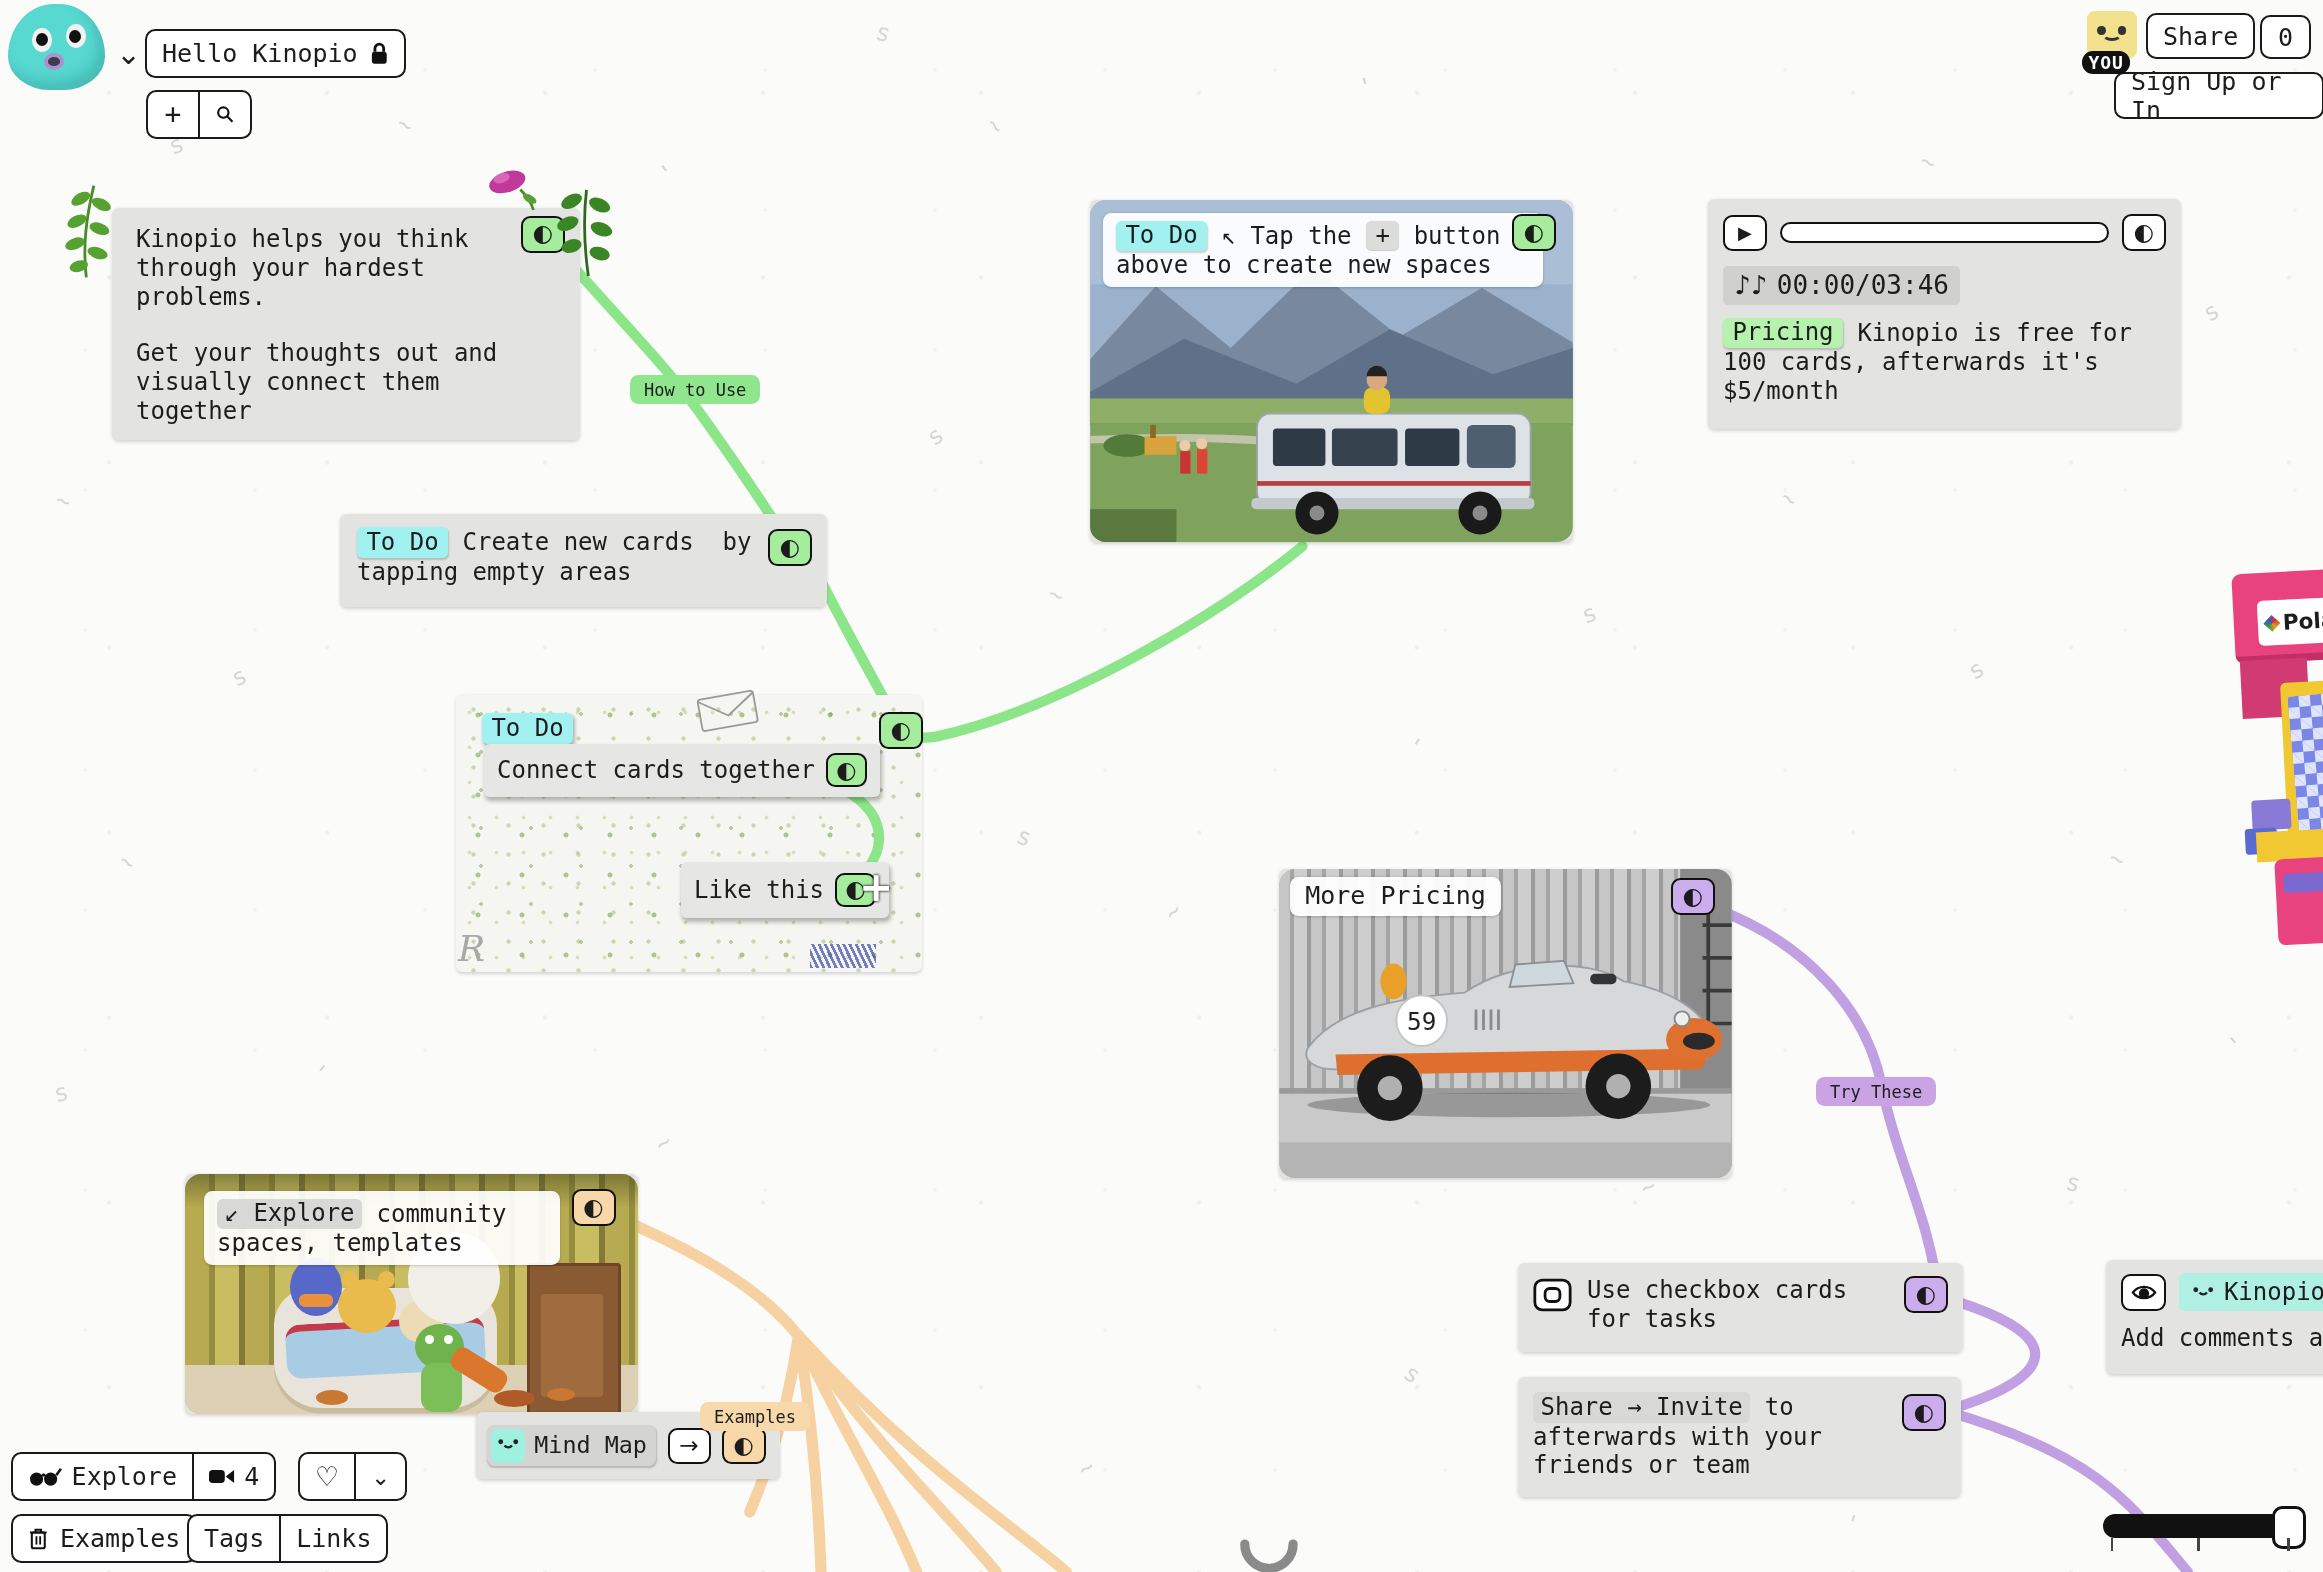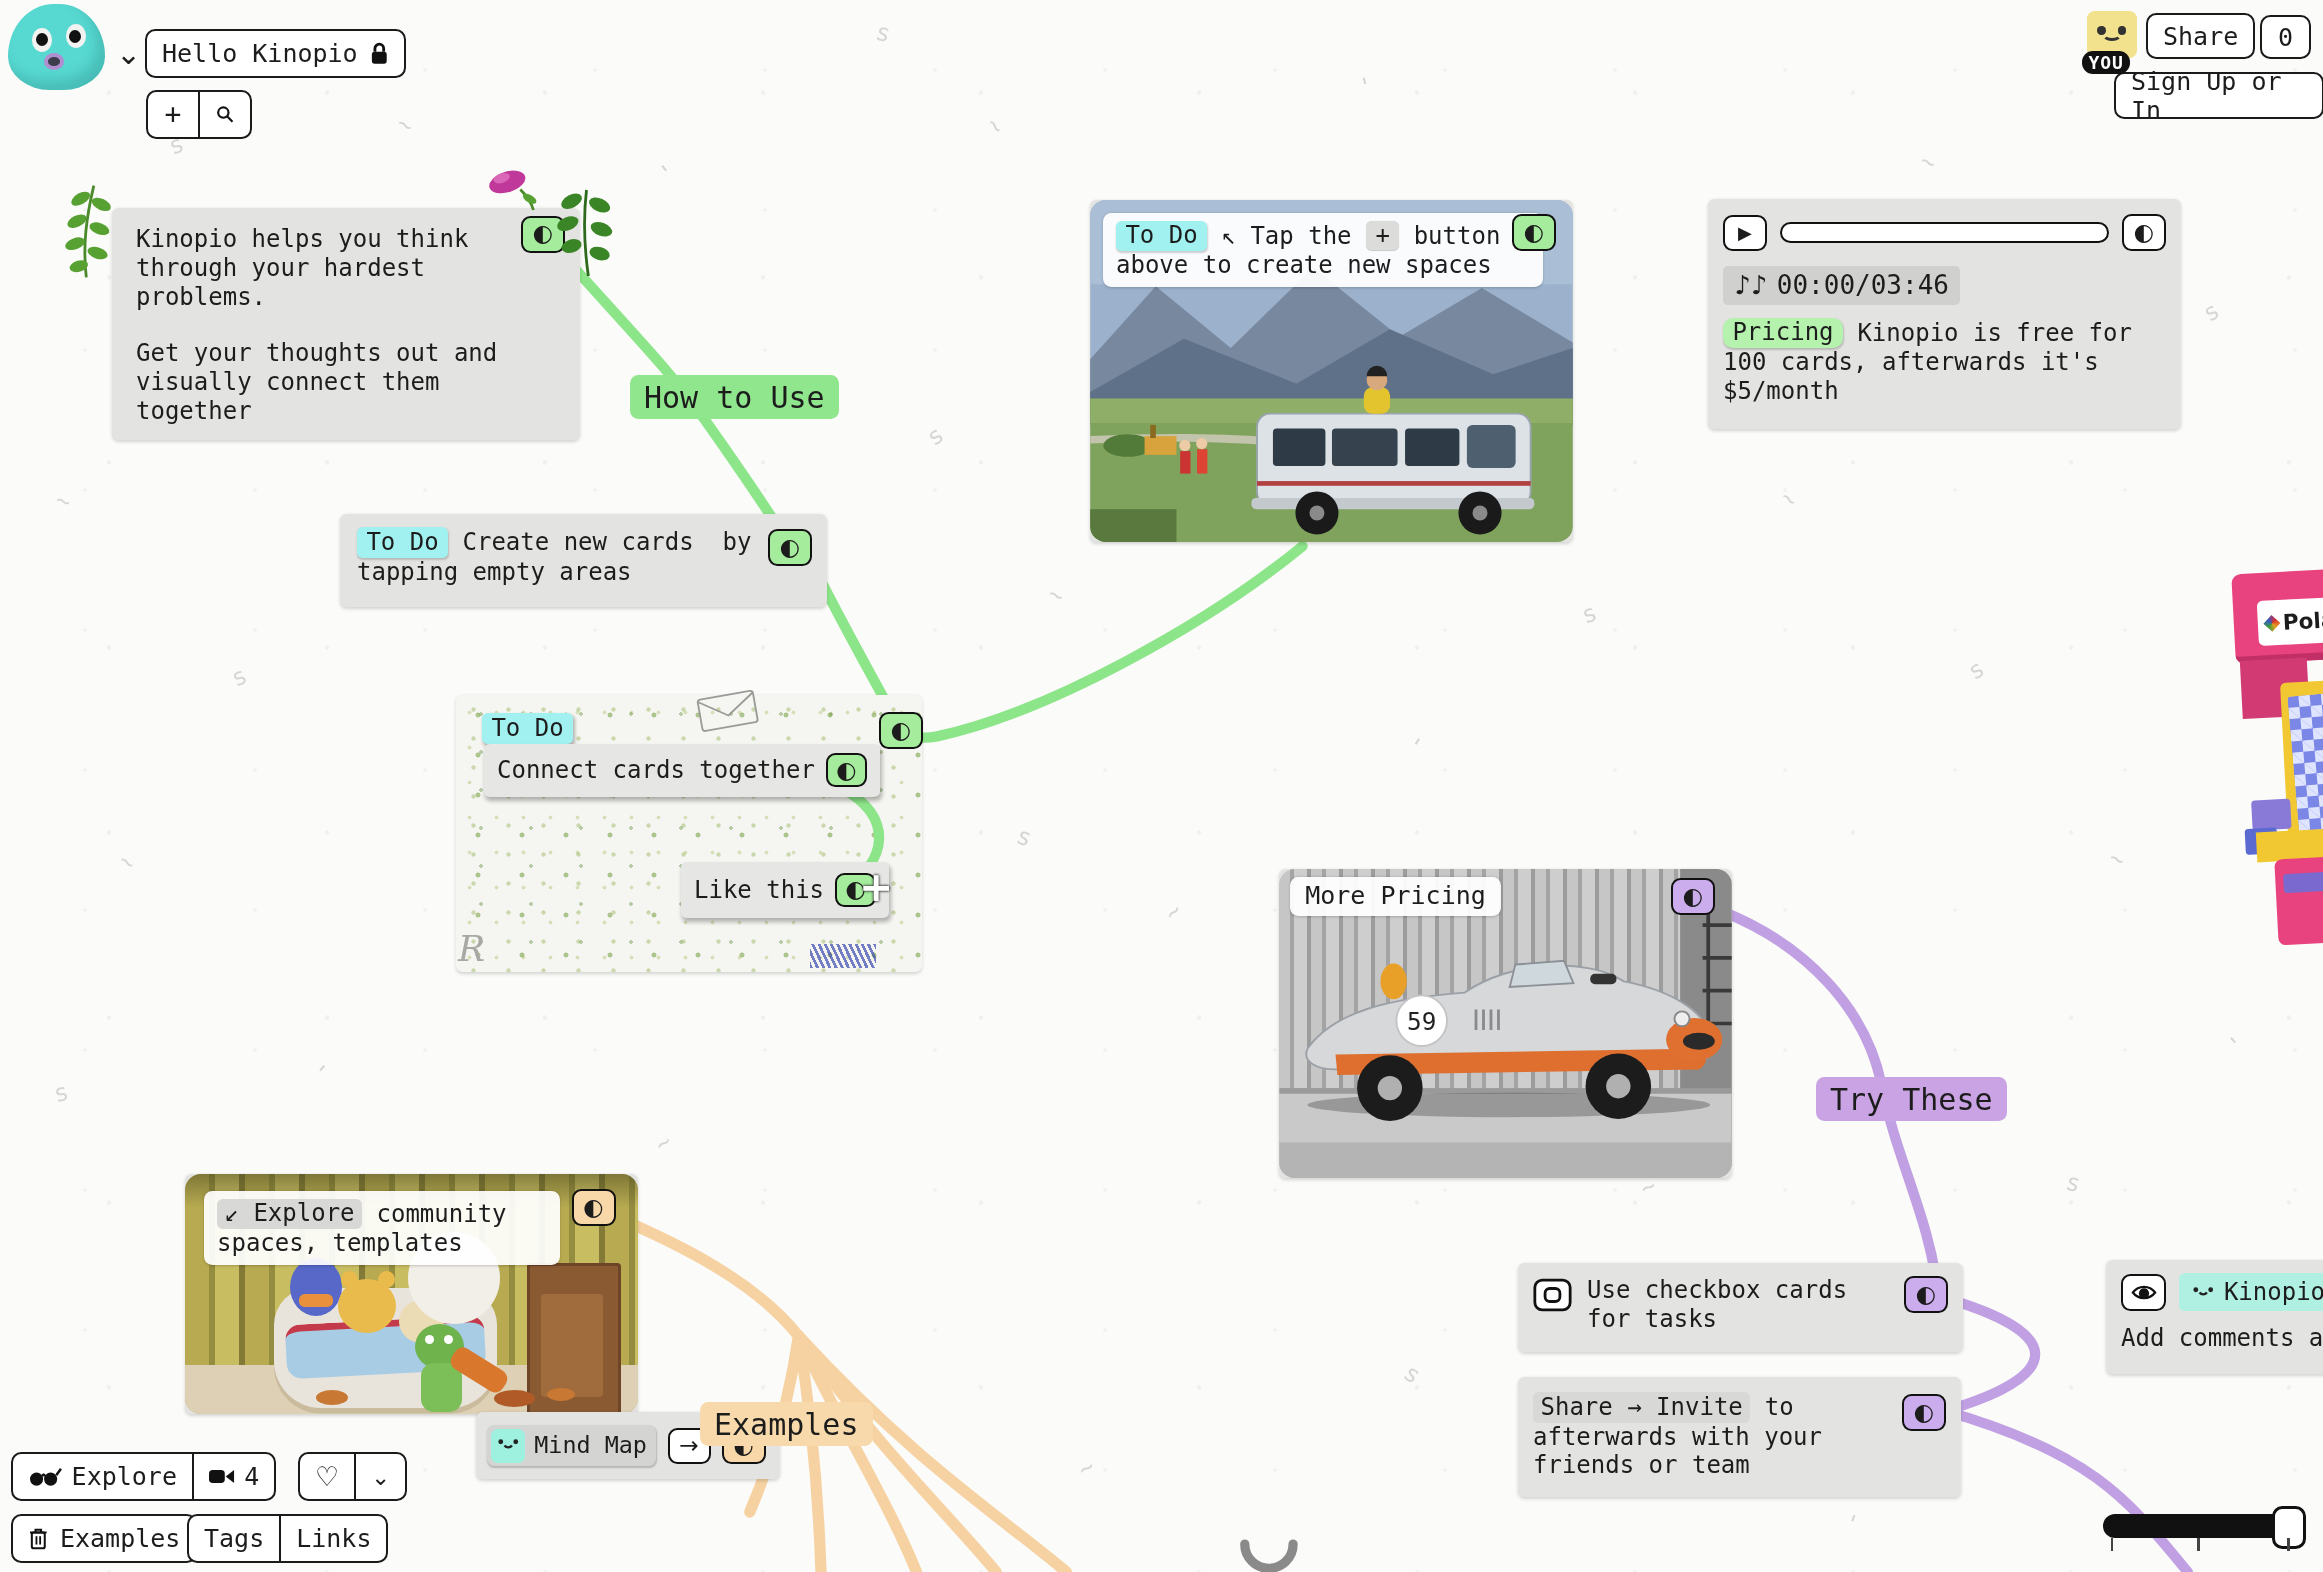--- a/index.html
+++ b/index.html
@@ -32,7 +32,7 @@
   .conn-green { background:#a5ed9d; } .conn-white { background:#fff; }
   .conn-purple { background:#cbaced; } .conn-peach { background:#f8d8a8; }
   .tag { display:inline-block; border-radius:5.6px; padding:0.9px 9.4px; box-shadow:0.9px 1.9px 1.9px rgba(0,0,0,.18); }
-  .tag-cyan { background:#a2f1f1; } .tag-green { background:#b5f2ae;border-radius:10px; }
+  .tag-cyan { background:#a2f1f1; } .tag-green { background:#b5f2ae; }
   .hl { display:inline-block; background:#d8d8d6; border-radius:5.6px; padding:0.9px 7.5px; }
   .key { display:inline-block; background:#dcdcda; border-radius:5.6px; padding:0 9.4px; box-shadow:0 0.9px 0.9px rgba(0,0,0,.2); }
   .line-label { position:absolute; z-index:3; border-radius:8.4px; padding:4.7px 14px; font-size:30px; }

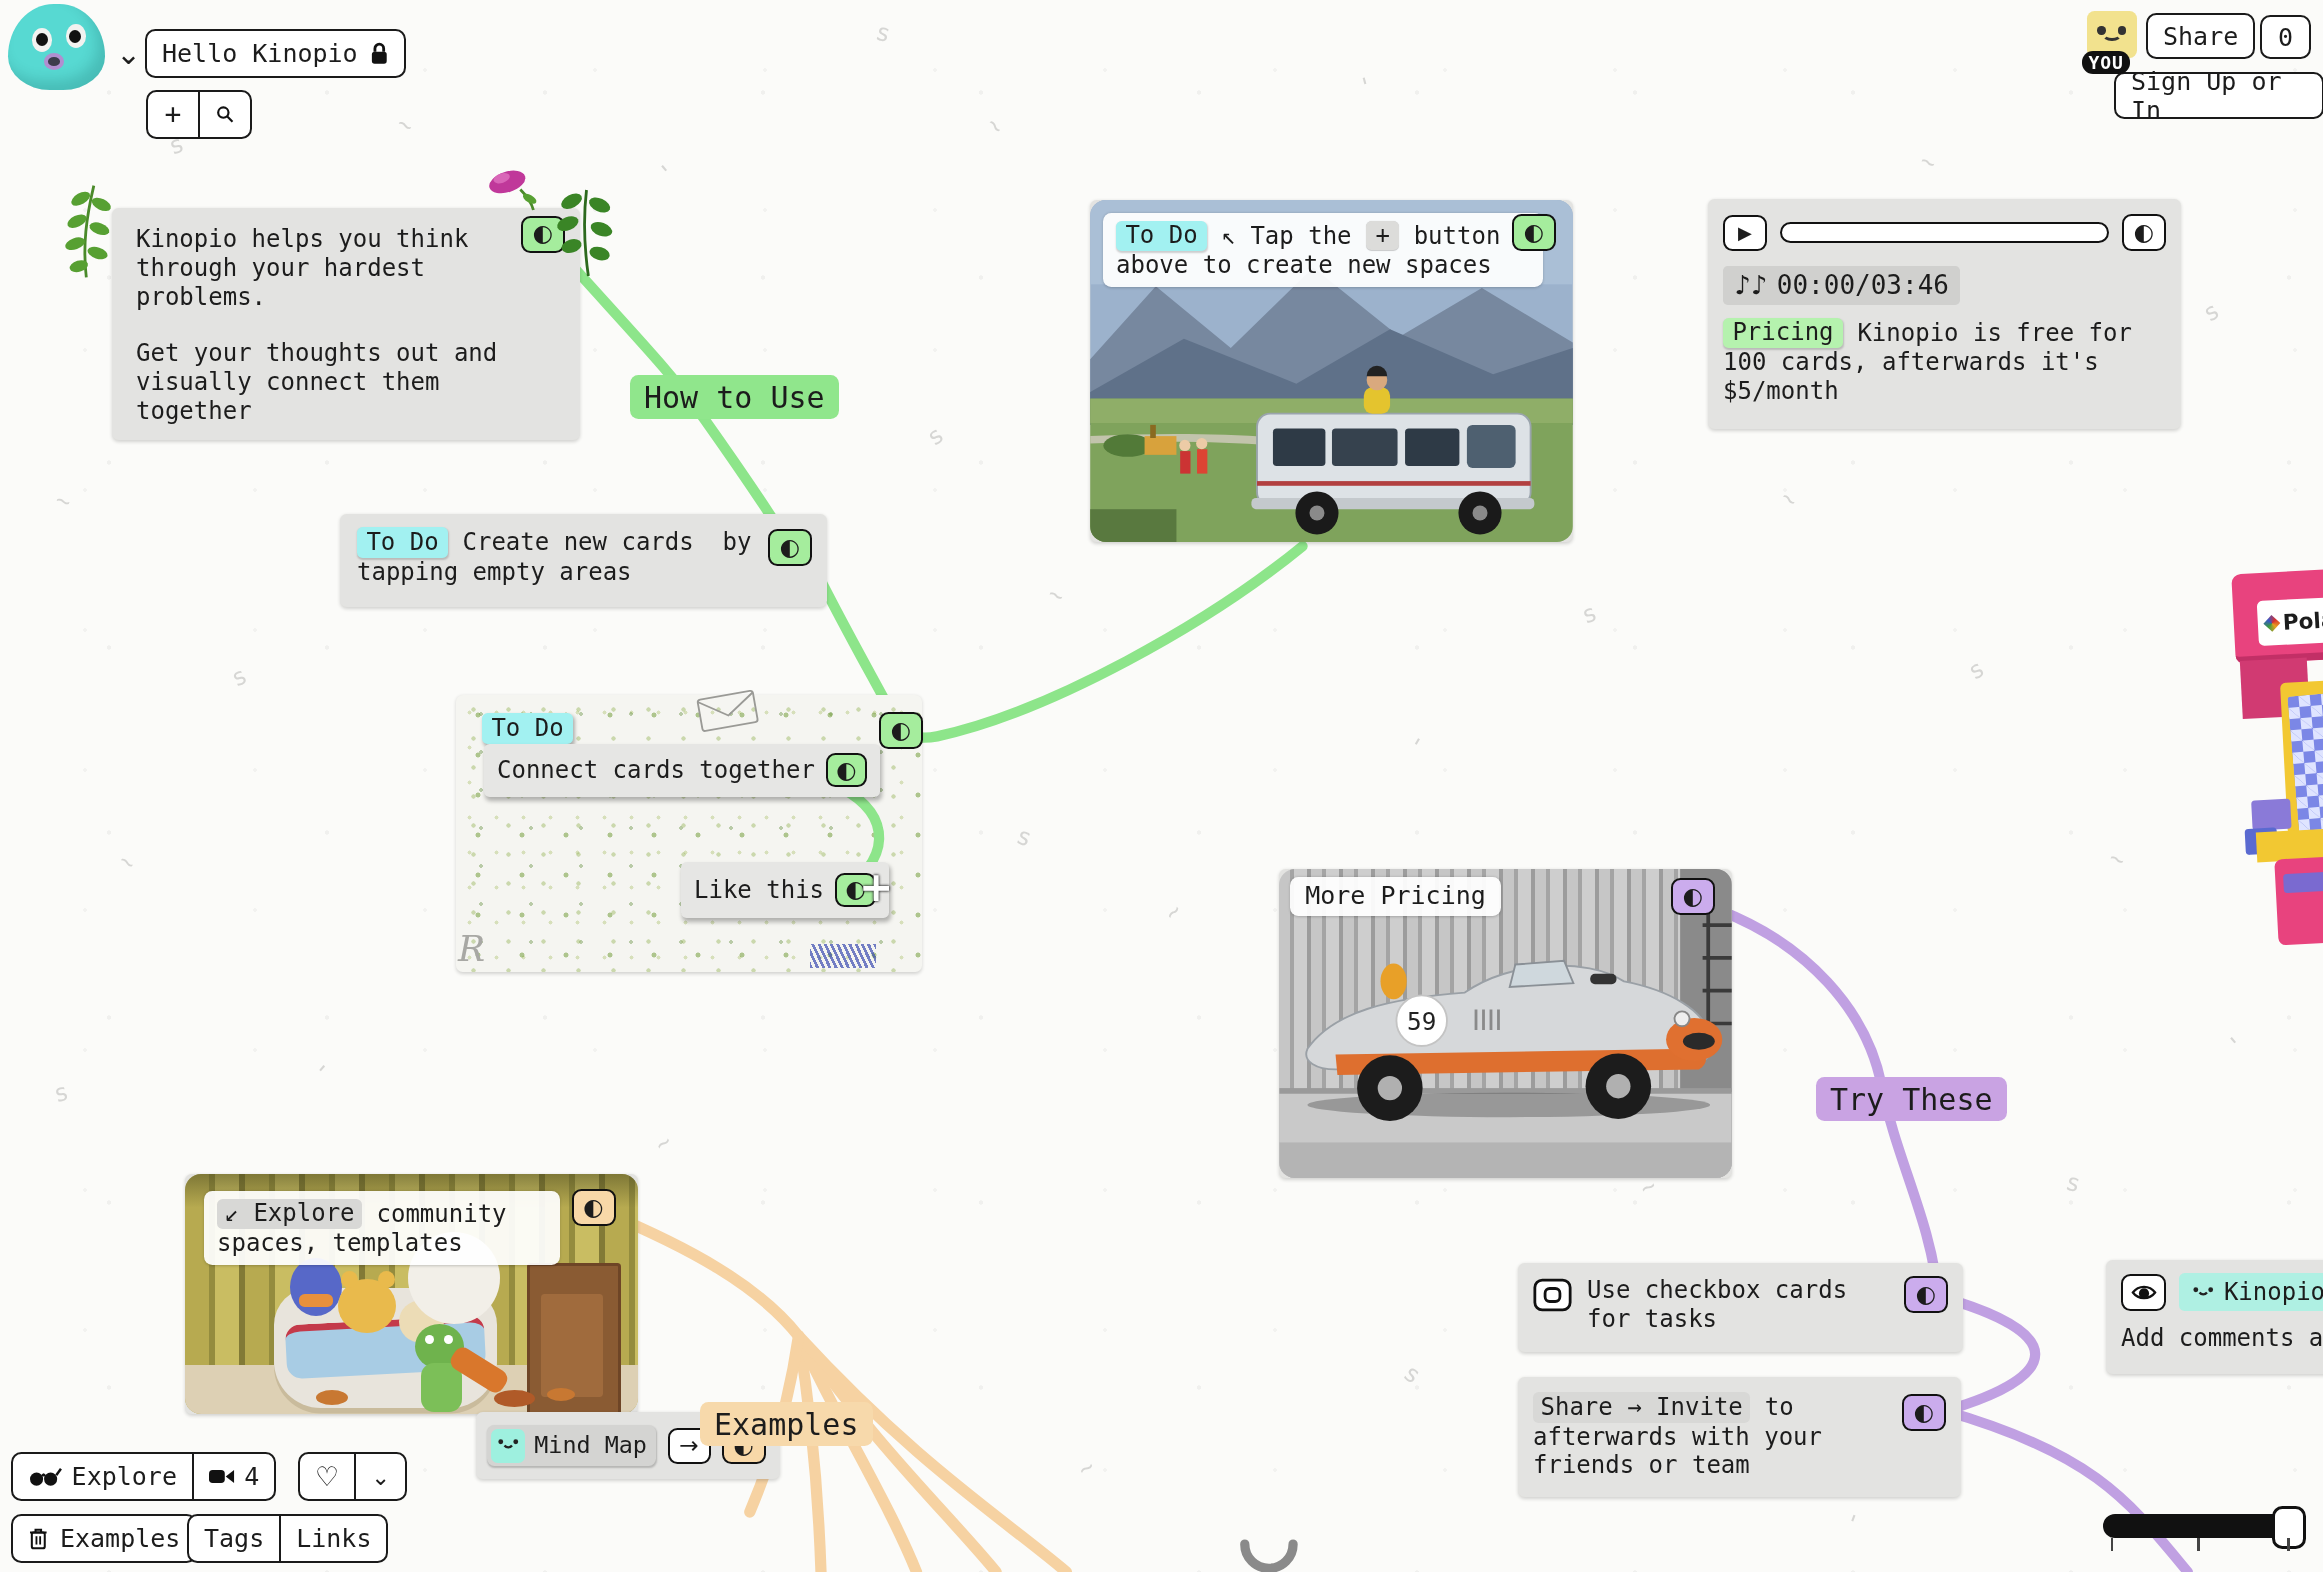--- a/index.html
+++ b/index.html
@@ -35,7 +35,7 @@
   .tag-cyan { background:#a2f1f1; } .tag-green { background:#b5f2ae; }
   .hl { display:inline-block; background:#d8d8d6; border-radius:5.6px; padding:0.9px 7.5px; }
   .key { display:inline-block; background:#dcdcda; border-radius:5.6px; padding:0 9.4px; box-shadow:0 0.9px 0.9px rgba(0,0,0,.2); }
-  .line-label { position:absolute; z-index:3; border-radius:8.4px; padding:4.7px 14px; font-size:30px; }
+  .line-label { position:absolute; z-index:3; border-radius:8.4px; padding:4.7px 14px; font-size:17px; }
   .photo { position:absolute; inset:0; overflow:hidden; border-radius:16px; }
   .overlay-pill { position:absolute; background:rgba(255,255,255,.93); border-radius:8.4px; padding:7.5px 13px; z-index:3;
     box-shadow:0 0.9px 2.8px rgba(0,0,0,.2); }

